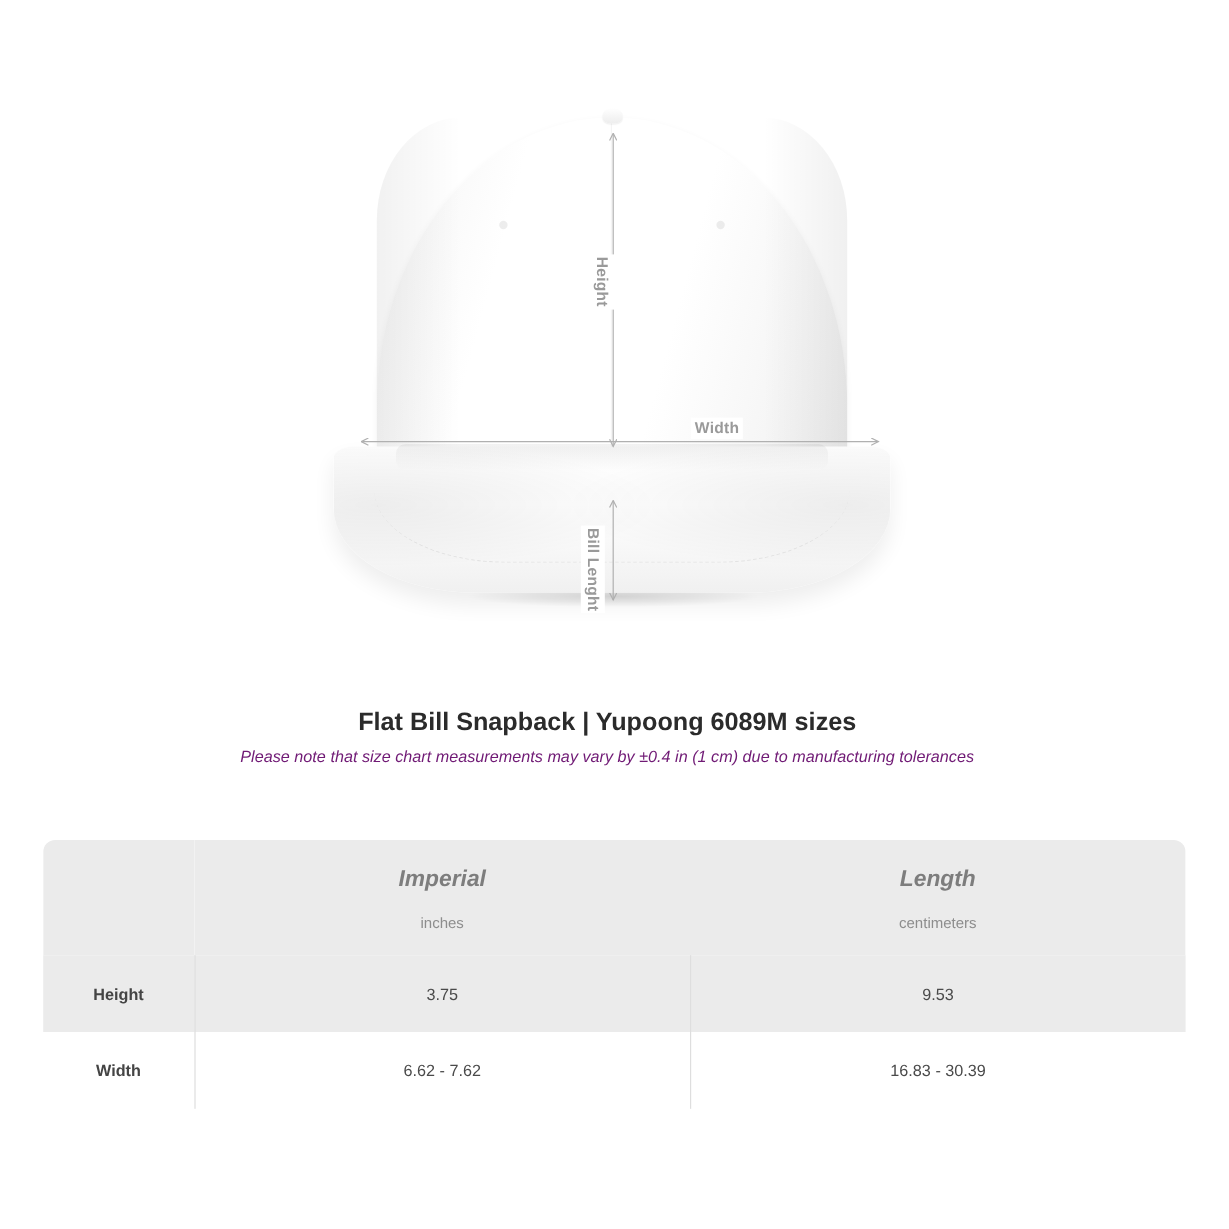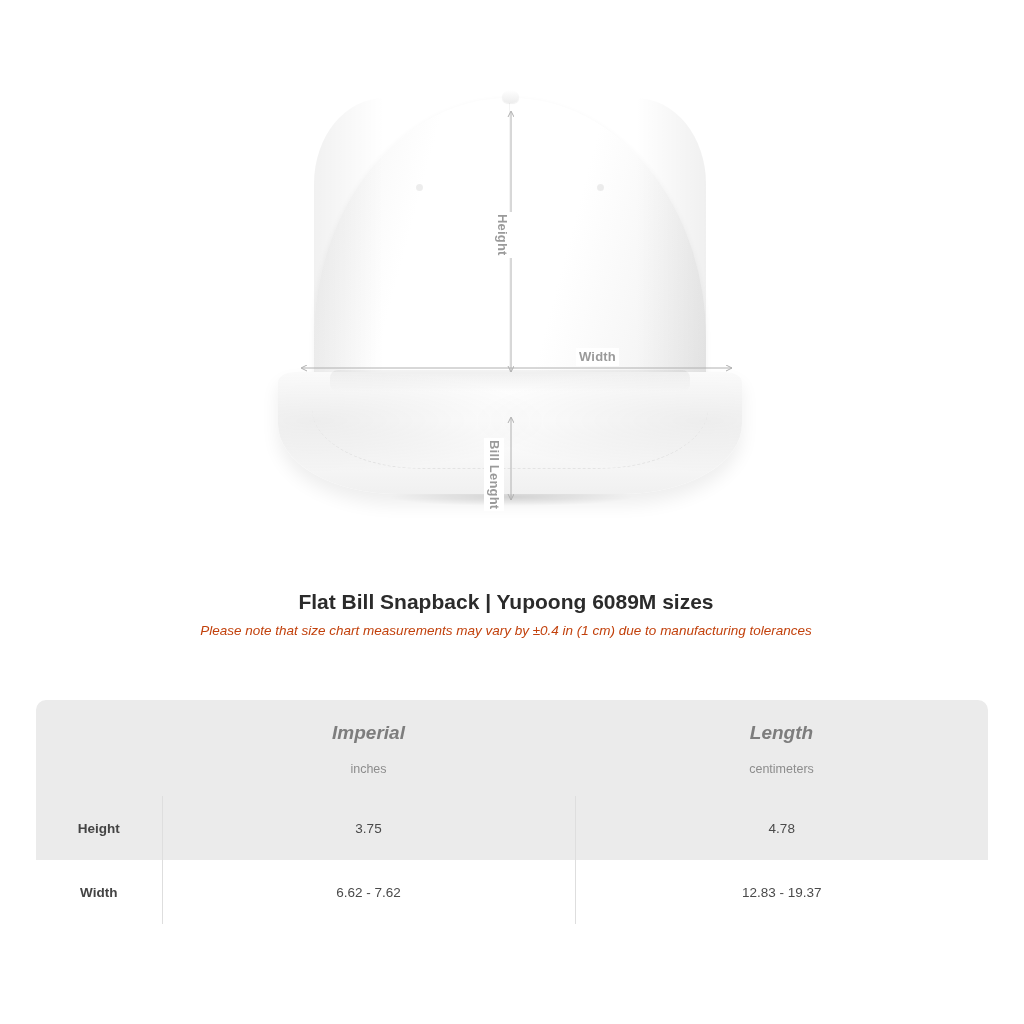--- a/index.html
+++ b/index.html
@@ -182,7 +182,7 @@
     margin-top: 9px;
     font-size: 13.5px;
     font-style: italic;
-    color: #c2410c;
+    color: #701a75;
   }
 
   

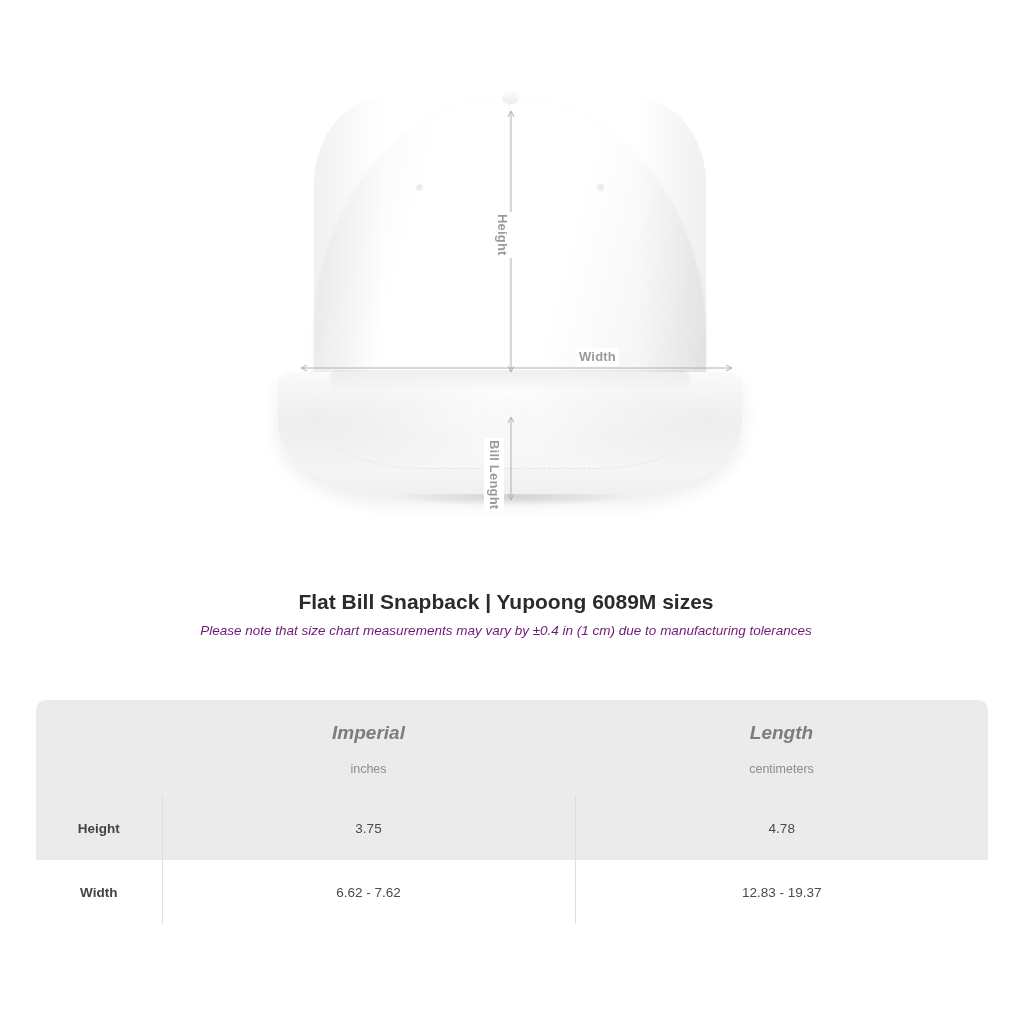--- a/index.html
+++ b/index.html
@@ -320,7 +320,7 @@
       <tr class="even">
         <td class="rowhead">Height</td>
         <td class="sep-left">3.75</td>
-        <td class="sep-left">4.78</td>
+        <td class="sep-left">9.53</td>
       </tr>
       <tr class="odd">
         <td class="rowhead">Width</td>

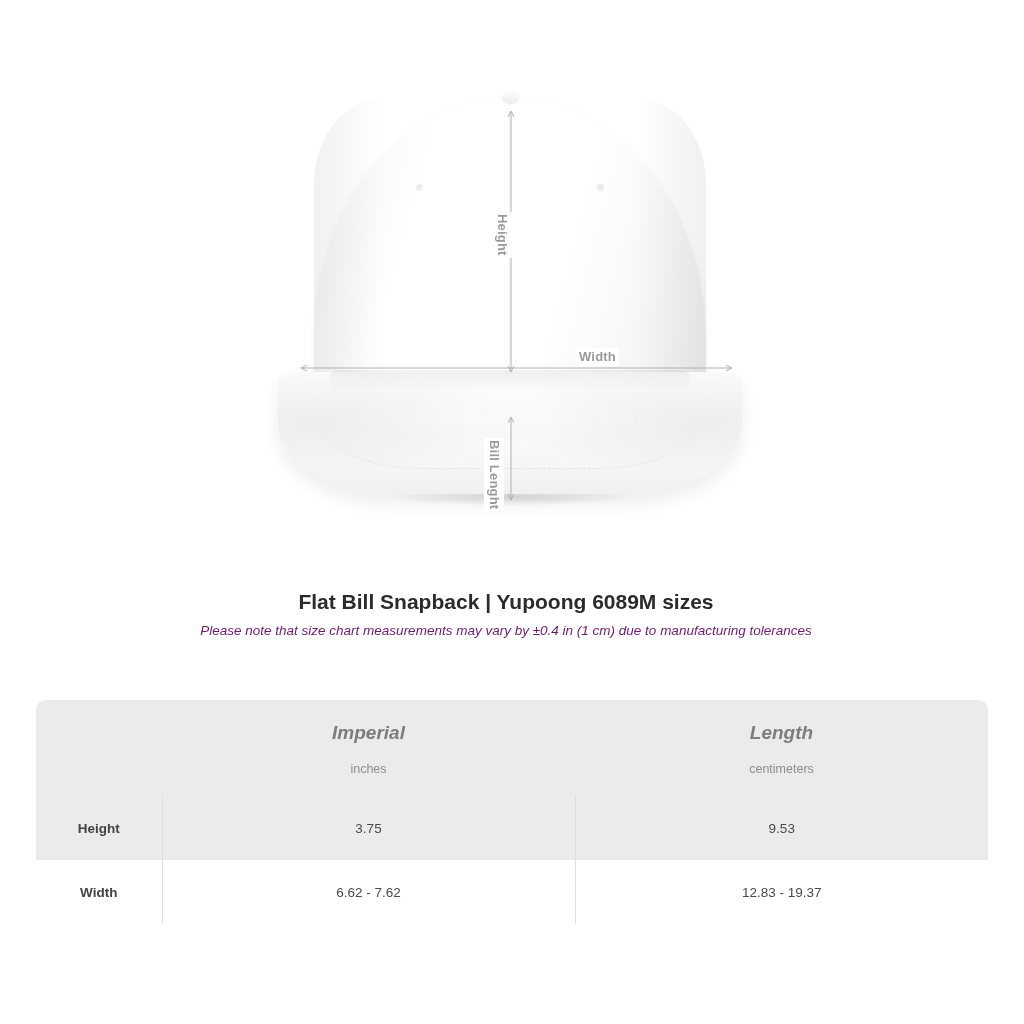--- a/index.html
+++ b/index.html
@@ -325,7 +325,7 @@
       <tr class="odd">
         <td class="rowhead">Width</td>
         <td class="sep-left">6.62 - 7.62</td>
-        <td class="sep-left">12.83 - 19.37</td>
+        <td class="sep-left">16.83 - 30.39</td>
       </tr>
     </tbody>
   </table>

